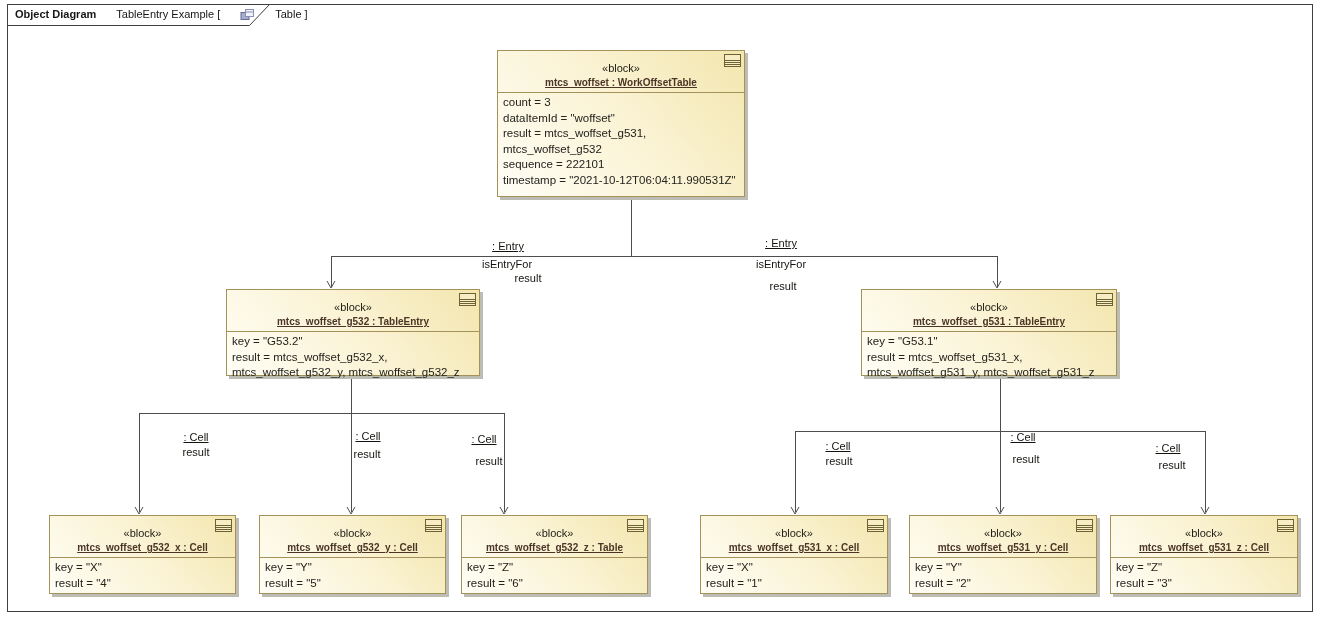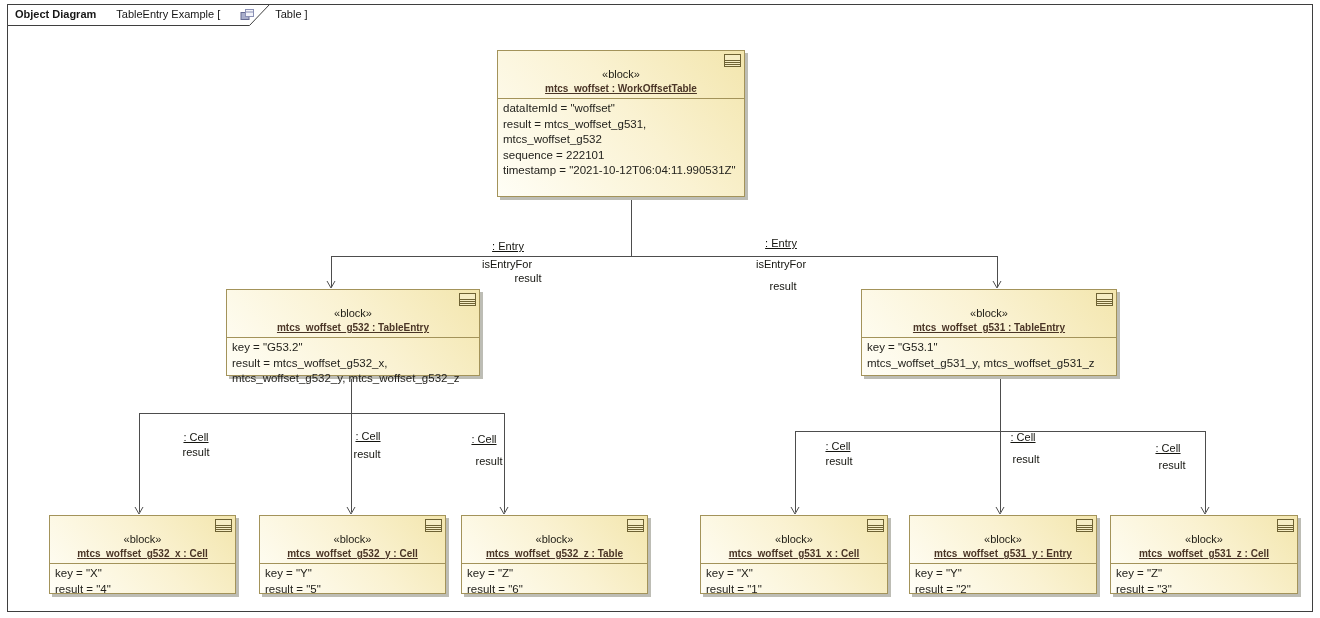--- a/index.html
+++ b/index.html
@@ -20,7 +20,7 @@
   .block{position:absolute;box-sizing:border-box;border:1px solid #a3935a;
          background:linear-gradient(50deg,#fffef6 0%,#faf2d2 55%,#f3e6ae 100%);
          box-shadow:3px 3px 0 0 #bdbdb5;color:#21211c;}
-  .blk-head{position:relative;text-align:center;padding-top:16px;border-bottom:1px solid #a3935a;}
+  .blk-head{position:relative;text-align:center;padding-top:10px;border-bottom:1px solid #a3935a;}
   .stereo{font-size:11px;line-height:14px;color:#1e1c14;}
   .blk-name{font-size:10px;font-weight:bold;line-height:16px;padding-bottom:1px;
             color:#4a3526;text-decoration:underline;white-space:nowrap;}

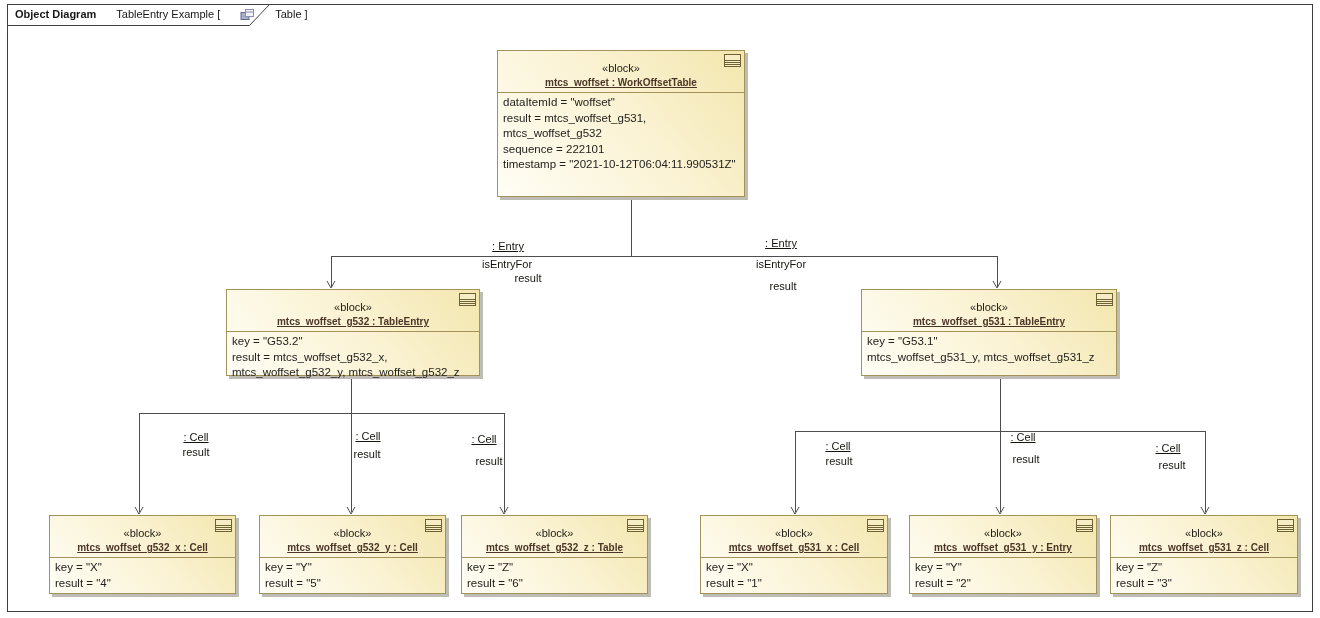--- a/index.html
+++ b/index.html
@@ -126,6 +126,7 @@
       </svg>
     </div>
     <div class="blk-attrs">
+      <div class="attr">count = 3</div>
       <div class="attr">dataItemId = "woffset"</div>
       <div class="attr">result = mtcs_woffset_g531,</div>
       <div class="attr">mtcs_woffset_g532</div>

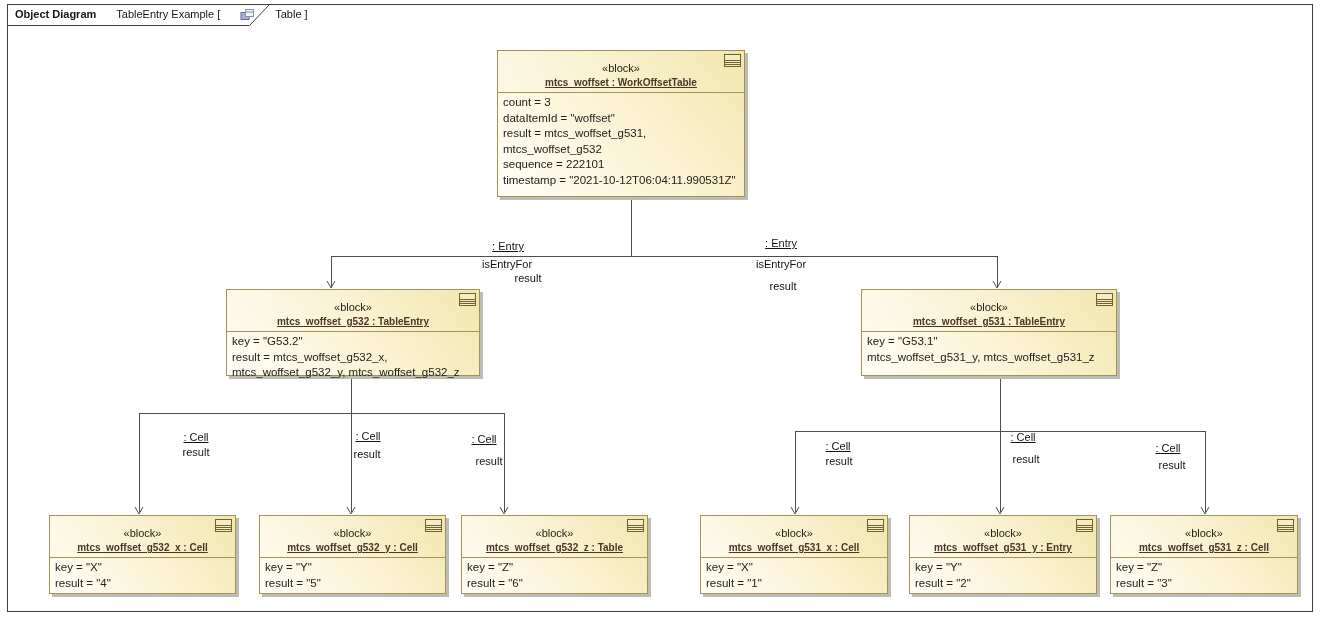--- a/index.html
+++ b/index.html
@@ -166,6 +166,7 @@
     </div>
     <div class="blk-attrs">
       <div class="attr">key = "G53.1"</div>
+      <div class="attr">result = mtcs_woffset_g531_x,</div>
       <div class="attr">mtcs_woffset_g531_y, mtcs_woffset_g531_z</div>
     </div>
   </div>

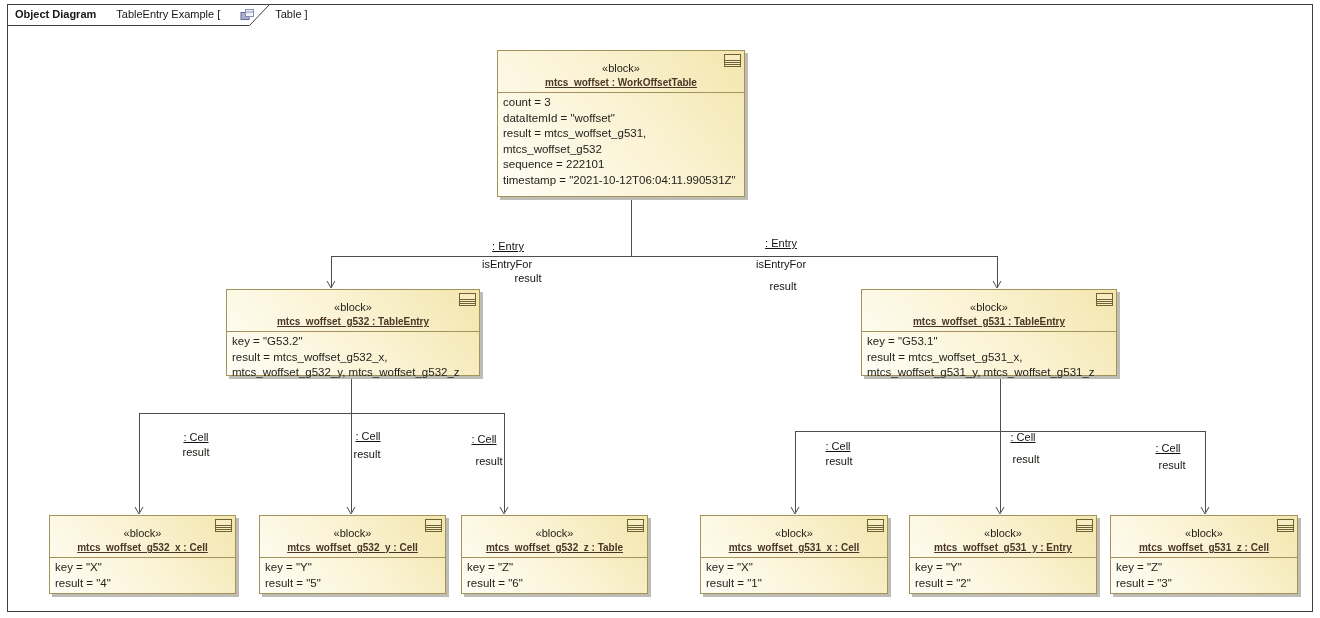--- a/index.html
+++ b/index.html
@@ -242,7 +242,7 @@
   <div class="block" style="left:909px;top:515px;width:188px;height:79px">
     <div class="blk-head">
       <div class="stereo">«block»</div>
-      <div class="blk-name">mtcs_woffset_g531_y : Entry</div>
+      <div class="blk-name">mtcs_woffset_g531_y : Cell</div>
       <svg class="blk-icon" viewBox="0 0 17 13">
         <rect x="0.5" y="0.5" width="16" height="12" fill="#f6edc4" stroke="#6e6233"></rect>
         <line x1="1" y1="6.5" x2="16" y2="6.5" stroke="#6e6233"></line>

